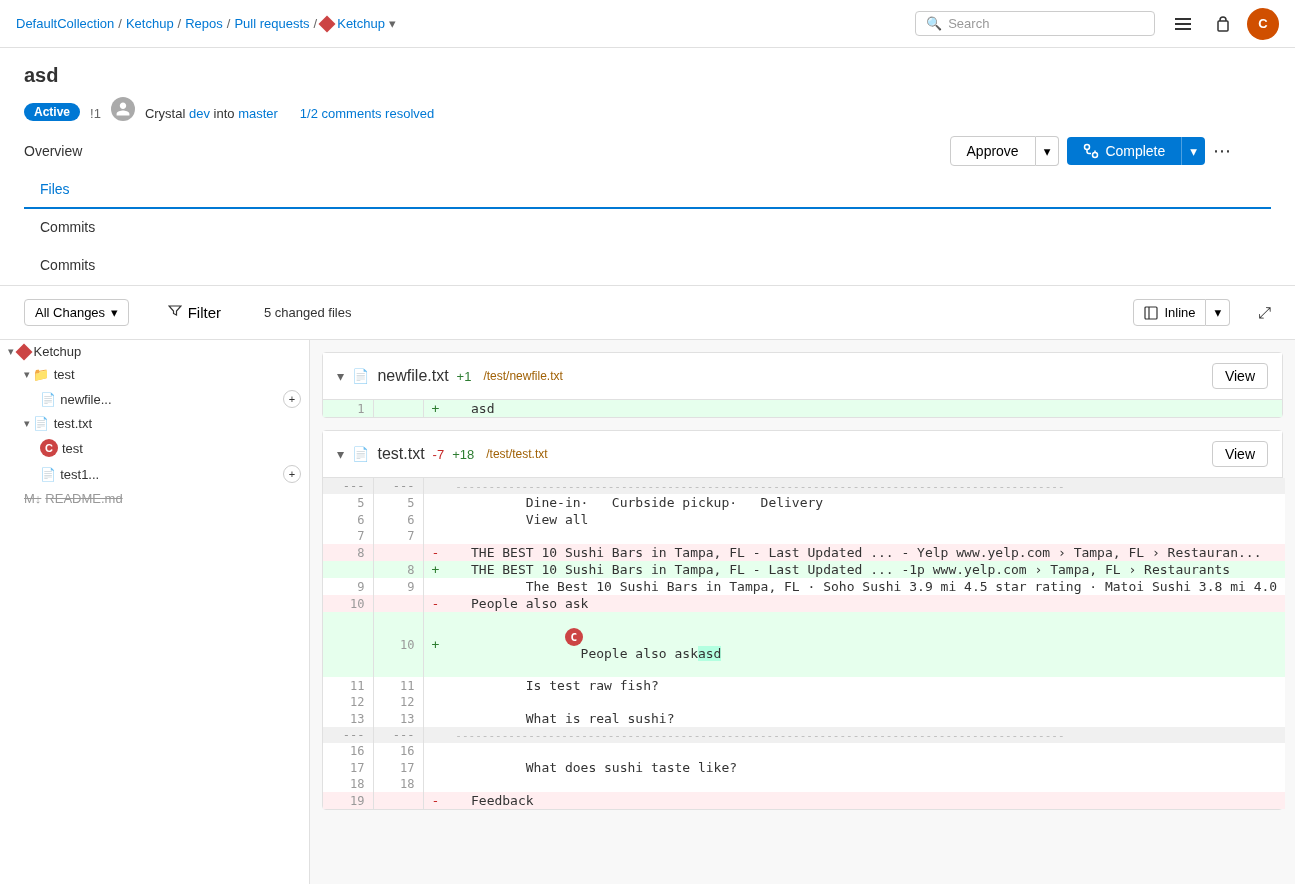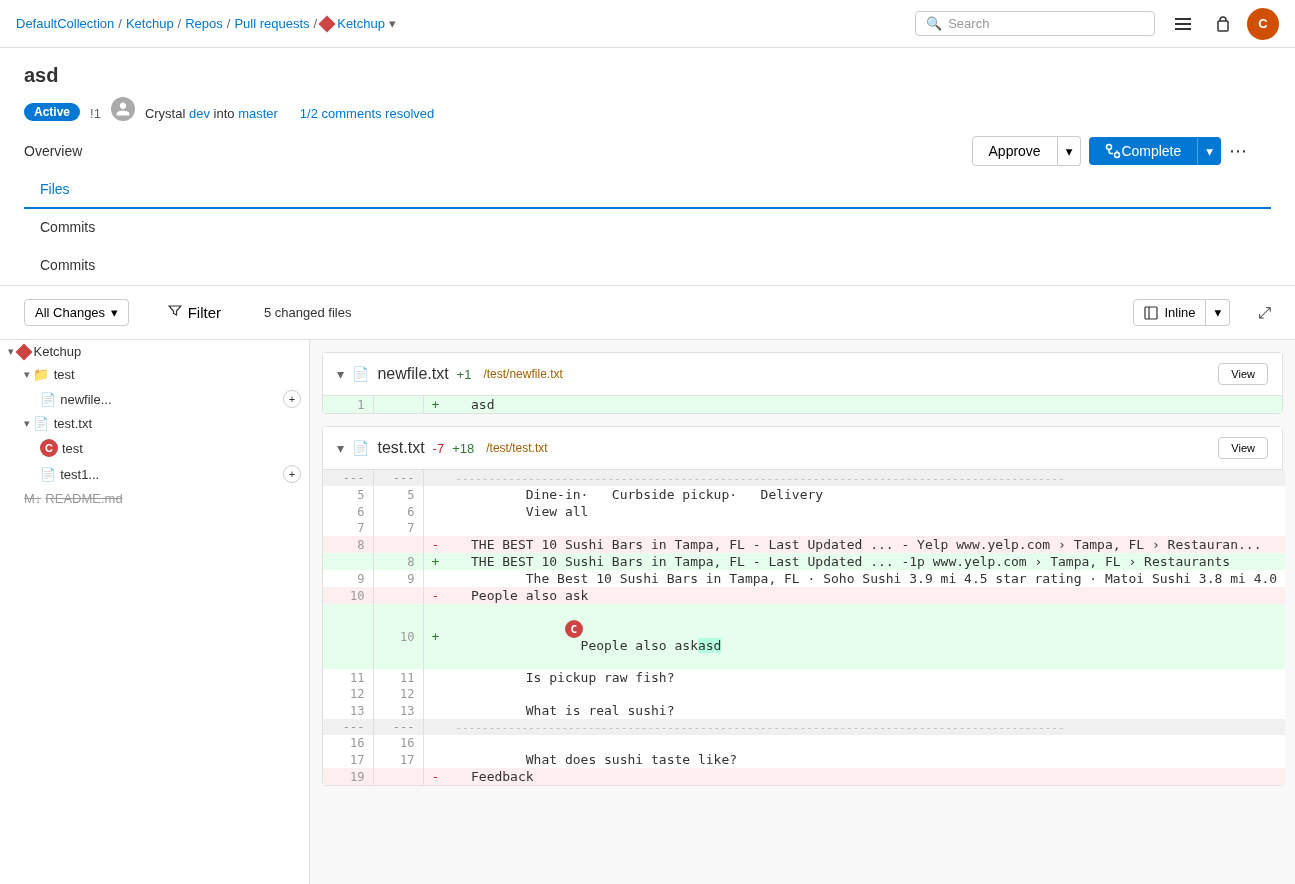--- a/index.html
+++ b/index.html
@@ -42,7 +42,7 @@
     .pr-branch { font-size: 13px; color: #333; }
     .pr-branch a { color: #0078d4; text-decoration: none; }
     .pr-comments { font-size: 13px; color: #0078d4; text-decoration: none; cursor: pointer; margin-left: 12px; }
-    .pr-actions { display: flex; align-items: center; gap: 8px; position: absolute; right: 24px; top: 72px; }
+    .pr-actions { display: flex; align-items: center; gap: 8px; position: absolute; right: 40px; top: 72px; }
     .btn-approve {
       display: flex; align-items: center; border: 1px solid #ccc; border-radius: 4px 0 0 4px;
       padding: 6px 16px; background: #fff; cursor: pointer; font-size: 14px;

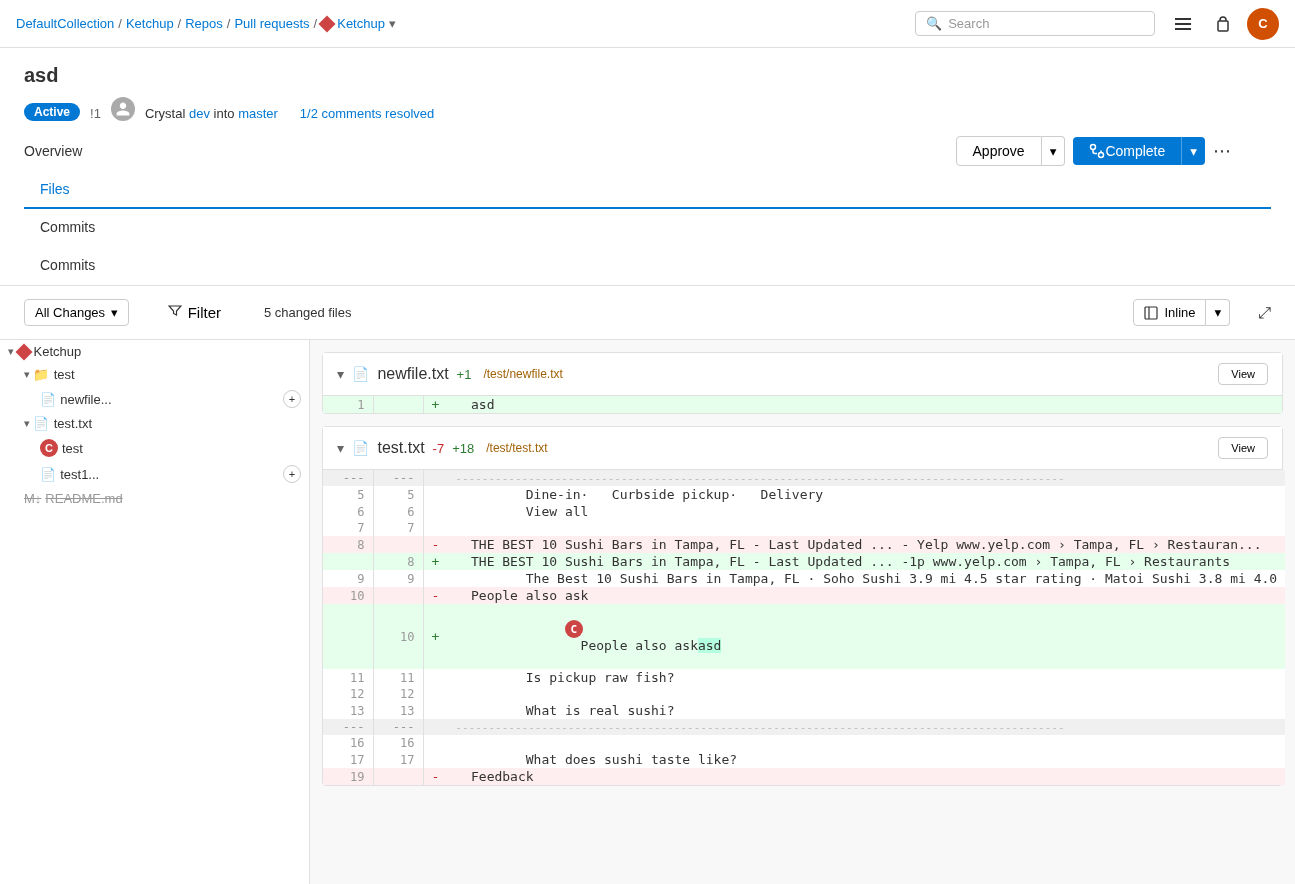--- a/index.html
+++ b/index.html
@@ -52,7 +52,7 @@
       padding: 6px 8px; background: #fff; cursor: pointer;
     }
     .btn-complete {
-      display: flex; align-items: center; background: #0078d4; color: #fff;
+      display: flex; align-items: center; gap: 6px; background: #0078d4; color: #fff;
       border: none; border-radius: 4px 0 0 4px; padding: 6px 16px; cursor: pointer; font-size: 14px; font-weight: 500;
     }
     .btn-complete-dropdown {

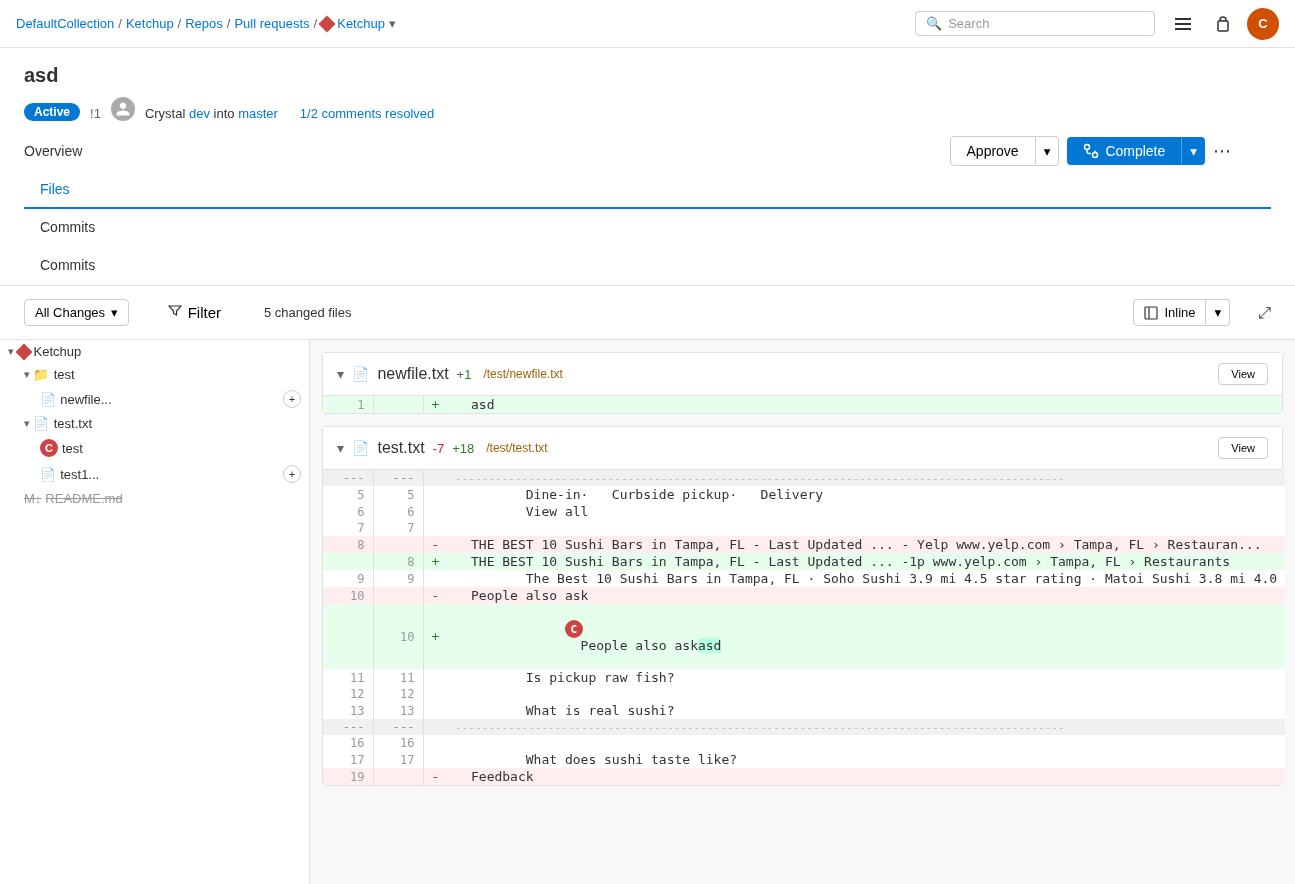--- a/index.html
+++ b/index.html
@@ -132,7 +132,7 @@
     .diff-spacer { flex: 1; }
     .view-btn {
       border: 1px solid #ccc; border-radius: 4px; padding: 4px 12px;
-      background: #fff; cursor: pointer; font-size: 11px;
+      background: #fff; cursor: pointer; font-size: 14px;
     }
     .diff-table { width: 100%; border-collapse: collapse; font-family: 'Consolas', monospace; font-size: 13px; }
     .diff-table td { padding: 1px 8px; white-space: pre; }

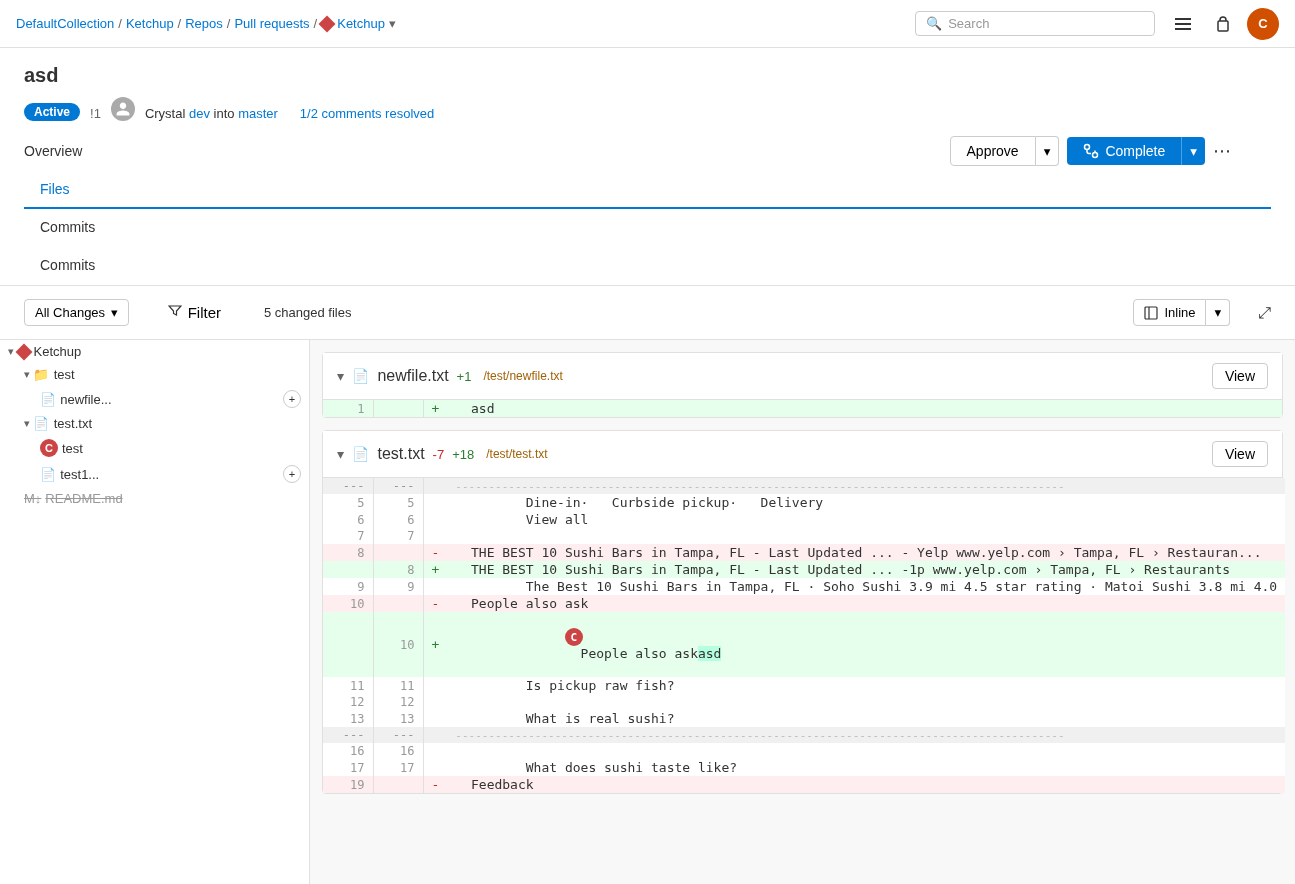--- a/index.html
+++ b/index.html
@@ -410,7 +410,7 @@
             <td class="line-num">11</td>
             <td class="line-num">11</td>
             <td class="diff-marker"></td>
-            <td>         Is pickup raw fish?</td>
+            <td>         Is test raw fish?</td>
           </tr>
           <tr class="line-normal">
             <td class="line-num">12</td>

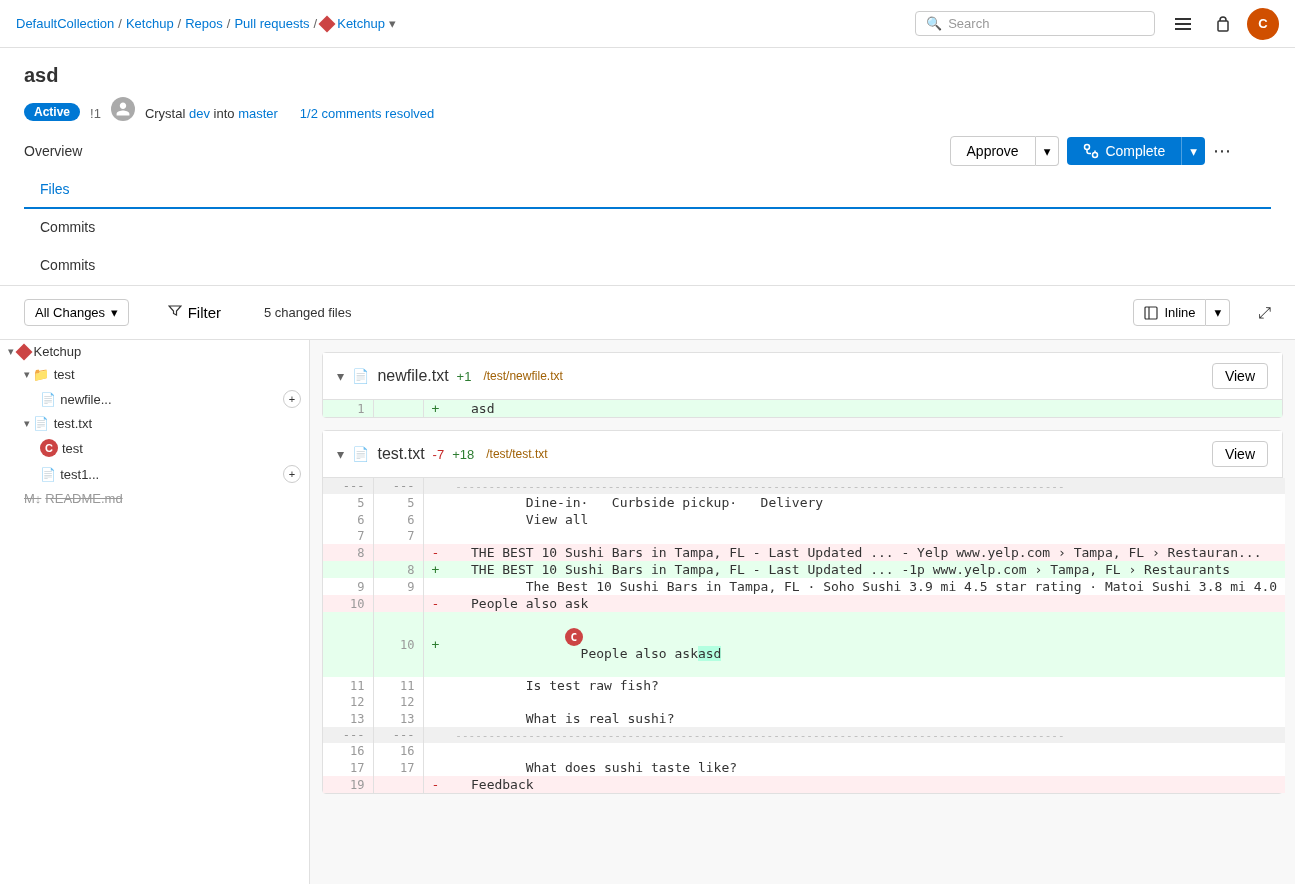--- a/index.html
+++ b/index.html
@@ -442,6 +442,12 @@
             <td class="diff-marker"></td>
             <td>         What does sushi taste like?</td>
           </tr>
+          <tr class="line-normal">
+            <td class="line-num">18</td>
+            <td class="line-num">18</td>
+            <td class="diff-marker"></td>
+            <td></td>
+          </tr>
           <tr class="line-remove">
             <td class="line-num">19</td>
             <td class="line-num"></td>

